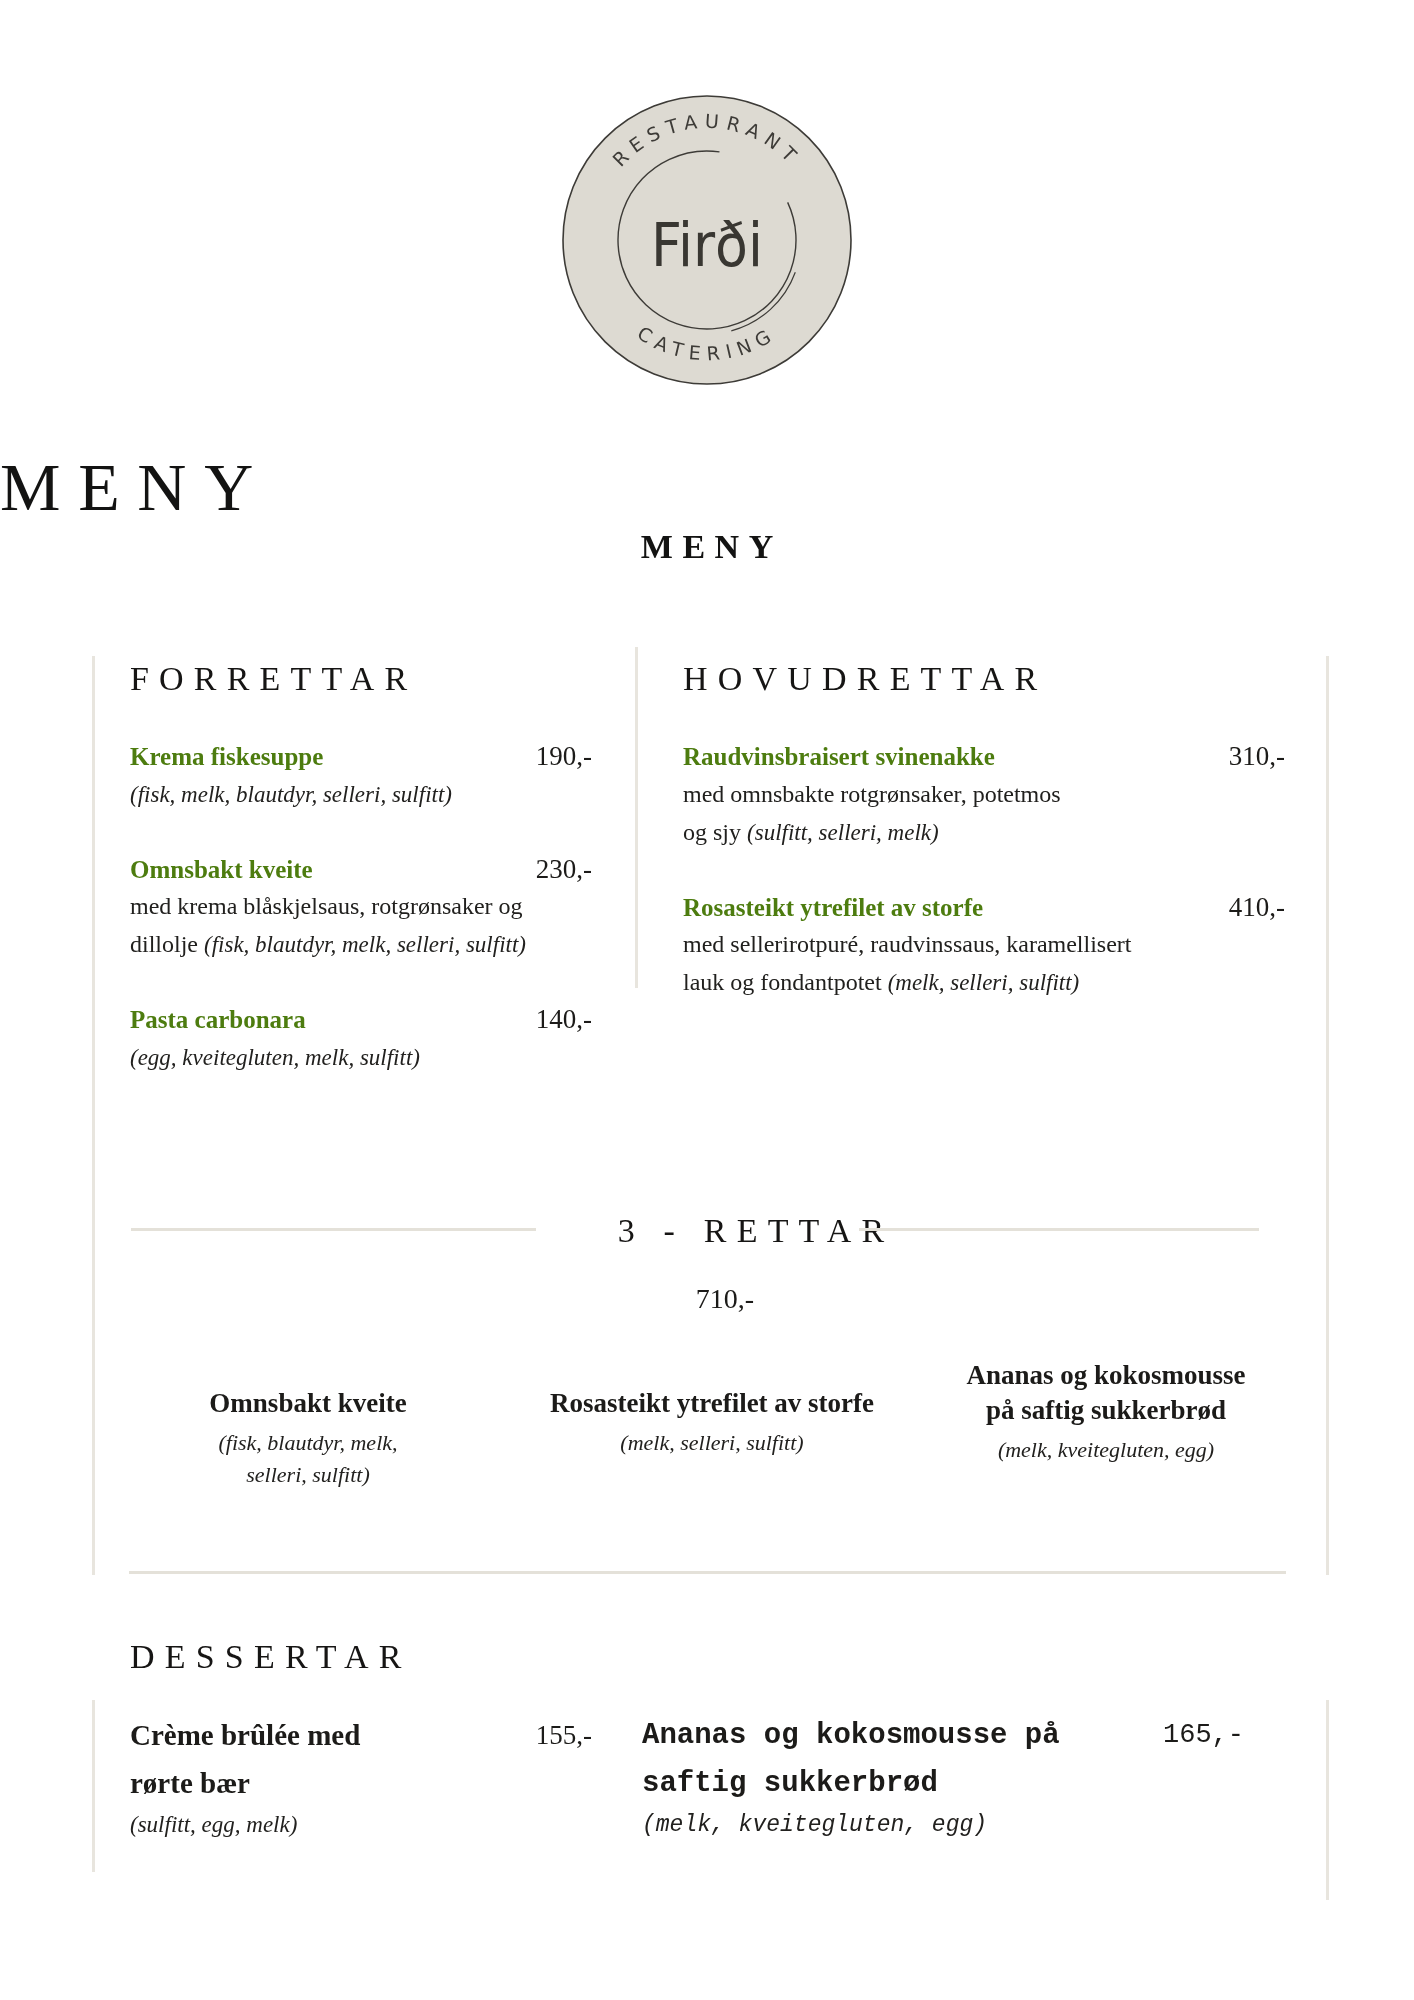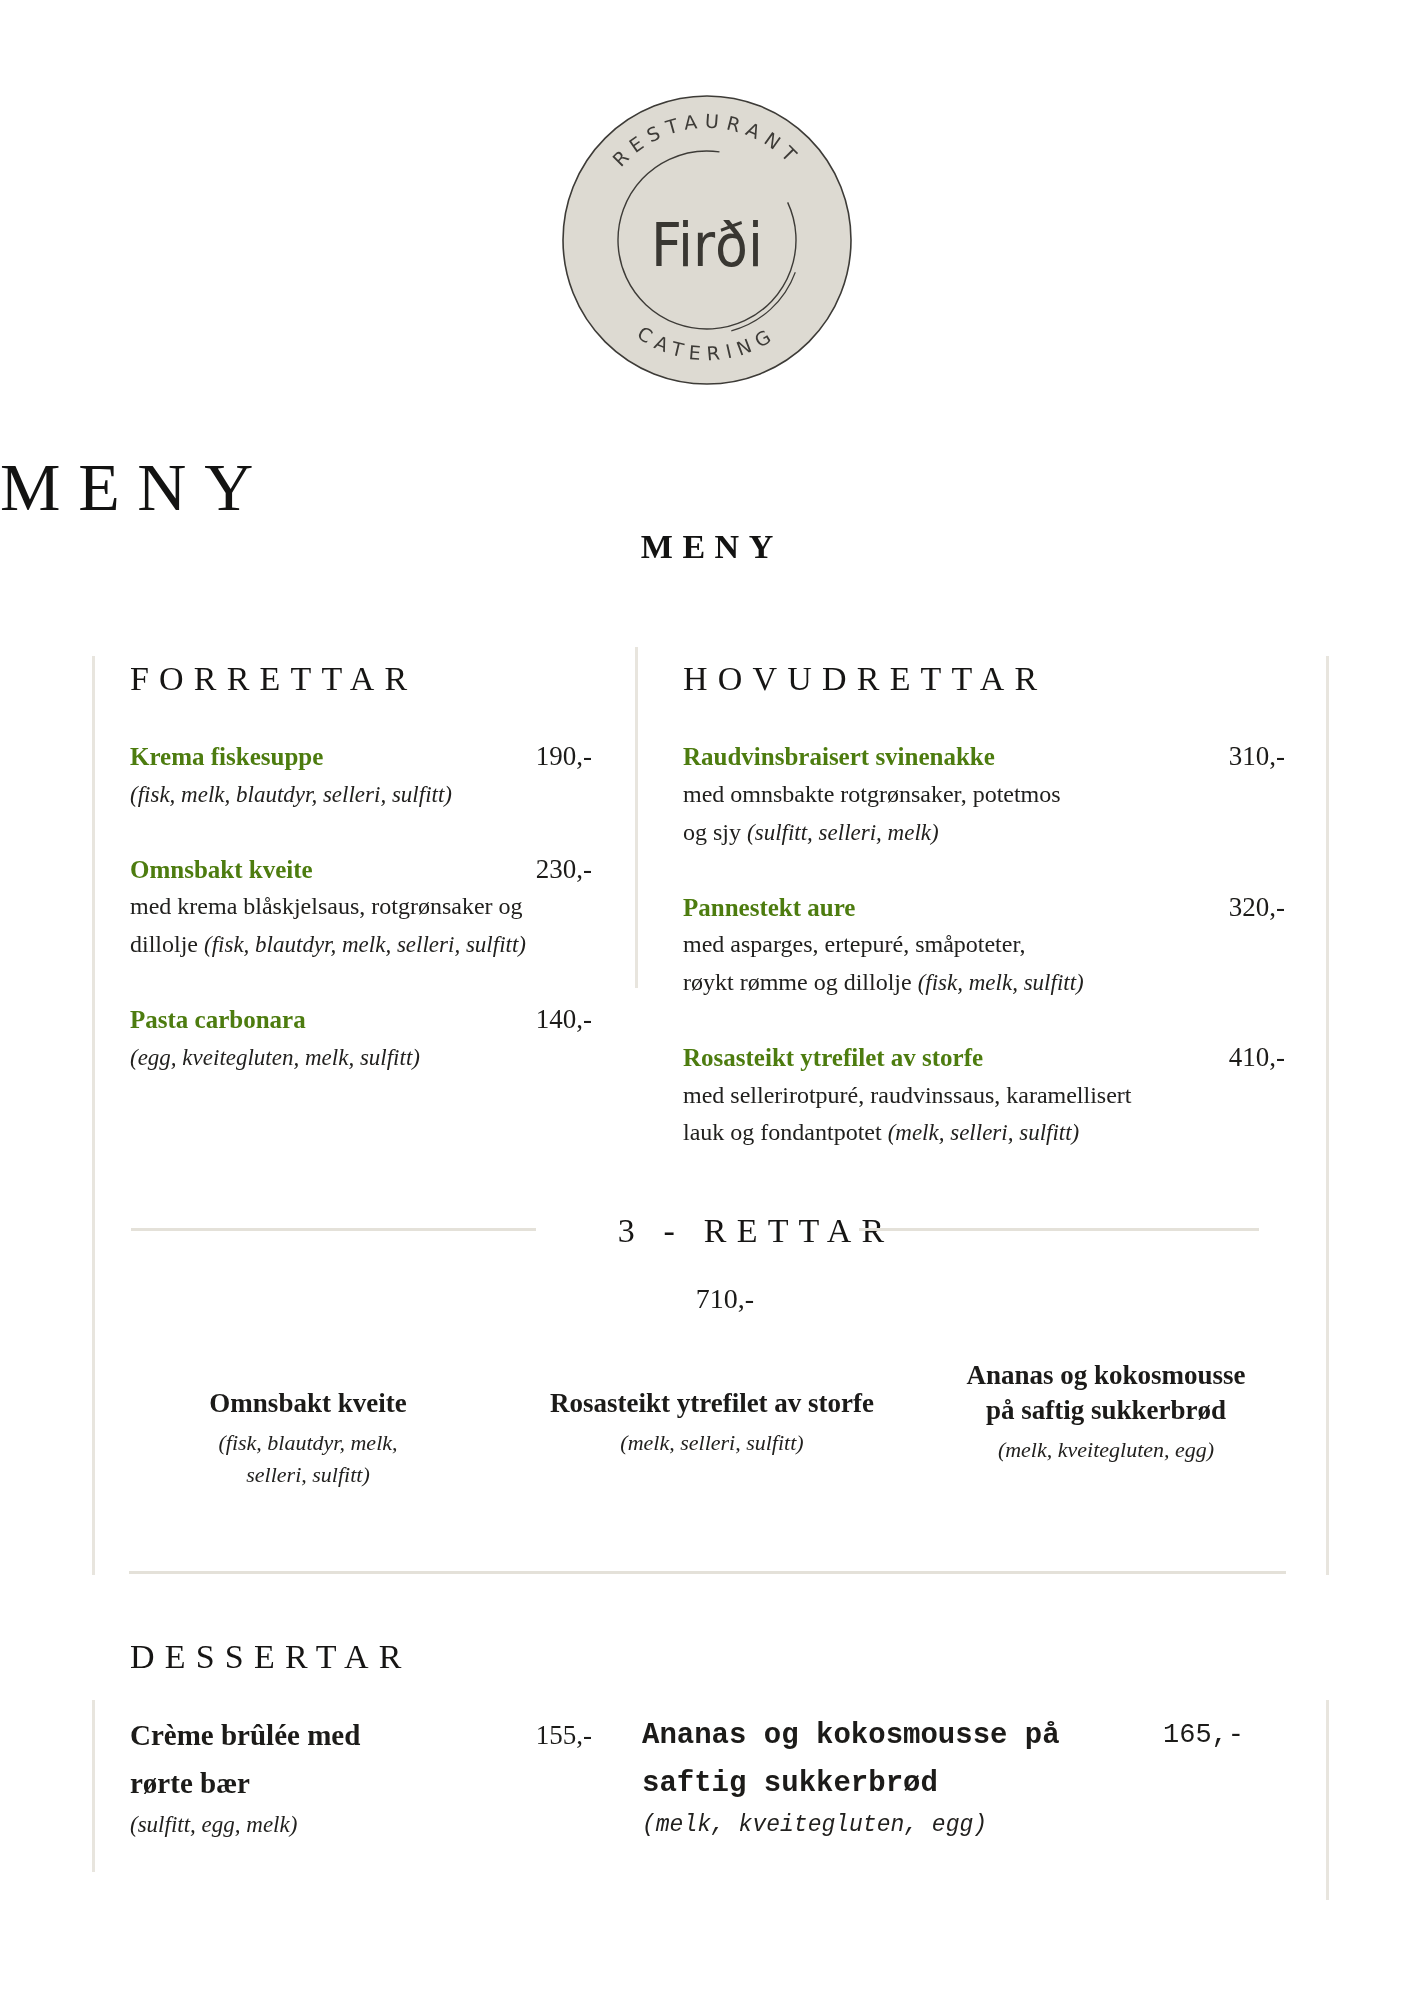--- a/index.html
+++ b/index.html
@@ -156,14 +156,6 @@
 og sjy</span> <span class="allergens">(sulfitt, selleri, melk)</span></p>
     </article>
 
-    <article class="item">
-      <div class="item-head">
-        <h3 class="item-title">Pannestekt aure</h3>
-        <span class="item-price">320,-</span>
-      </div>
-      <p class="item-desc"><span class="desc-text">med asparges, ertepuré, småpoteter,
-røykt rømme og dillolje</span> <span class="allergens">(fisk, melk, sulfitt)</span></p>
-    </article>
 
     <article class="item">
       <div class="item-head">

